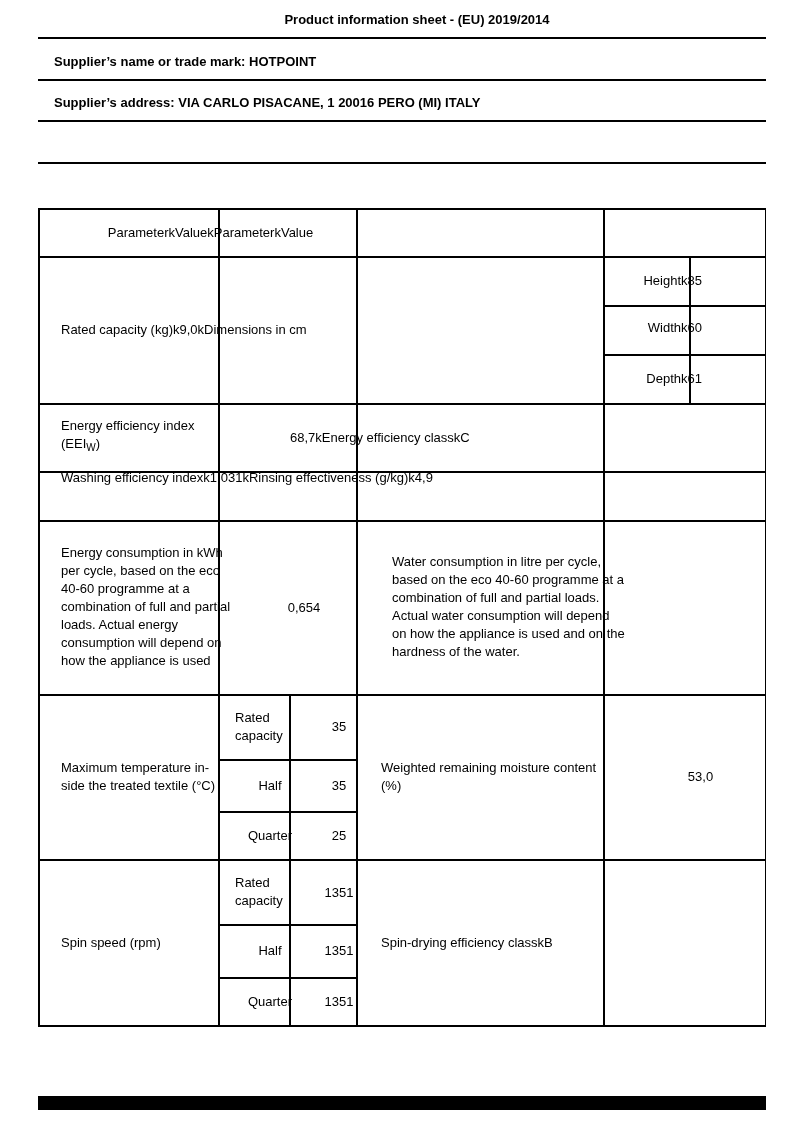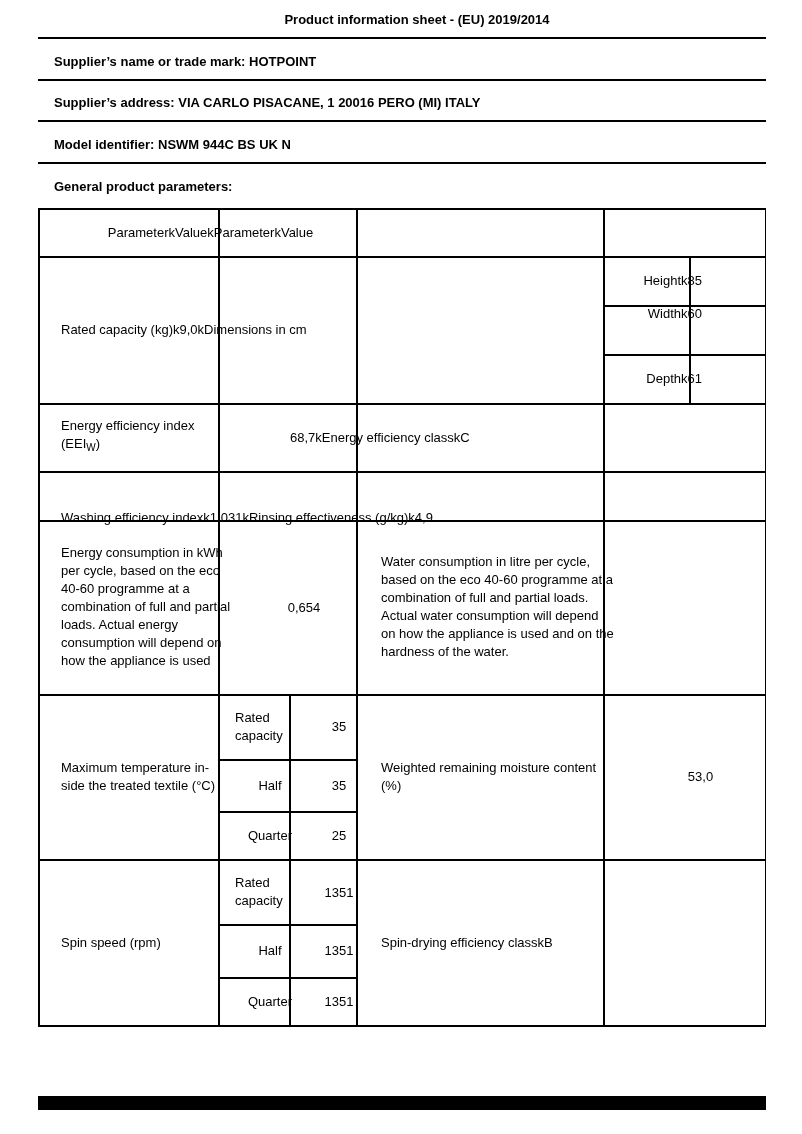--- a/index.html
+++ b/index.html
@@ -40,7 +40,6 @@
 
   <div class="rule" style="left:38px;top:120px;width:728px"></div>
 
-  <div class="cell bold" style="left:38px;top:134px;width:700px;height:20px">Model identifier: NSWM 944C BS UK N</div>
 
   <div class="rule" style="left:38px;top:162px;width:728px"></div>
 

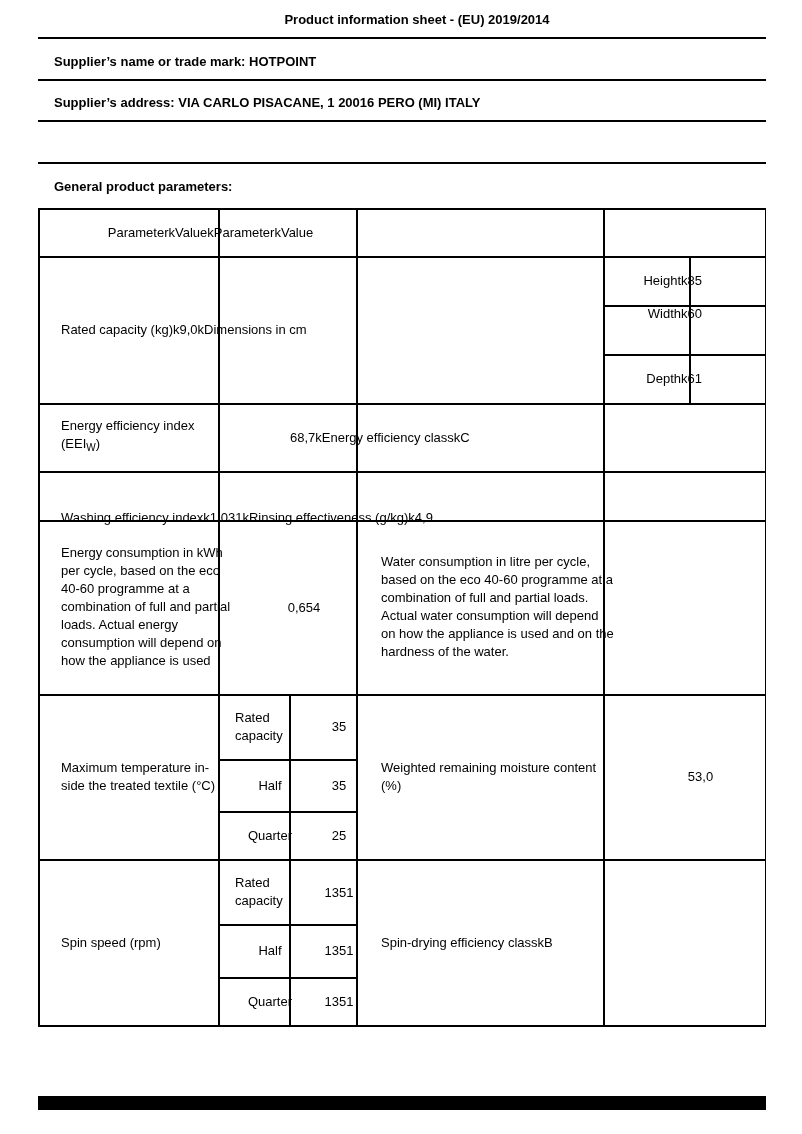--- a/index.html
+++ b/index.html
@@ -43,7 +43,6 @@
 
   <div class="rule" style="left:38px;top:162px;width:728px"></div>
 
-  <div class="cell bold" style="left:38px;top:176px;width:700px;height:20px">General product parameters:</div>
 
   <div class="hline" style="left:38px;top:208px;width:728px"></div>
   <div class="hline" style="left:38px;top:256px;width:728px"></div>

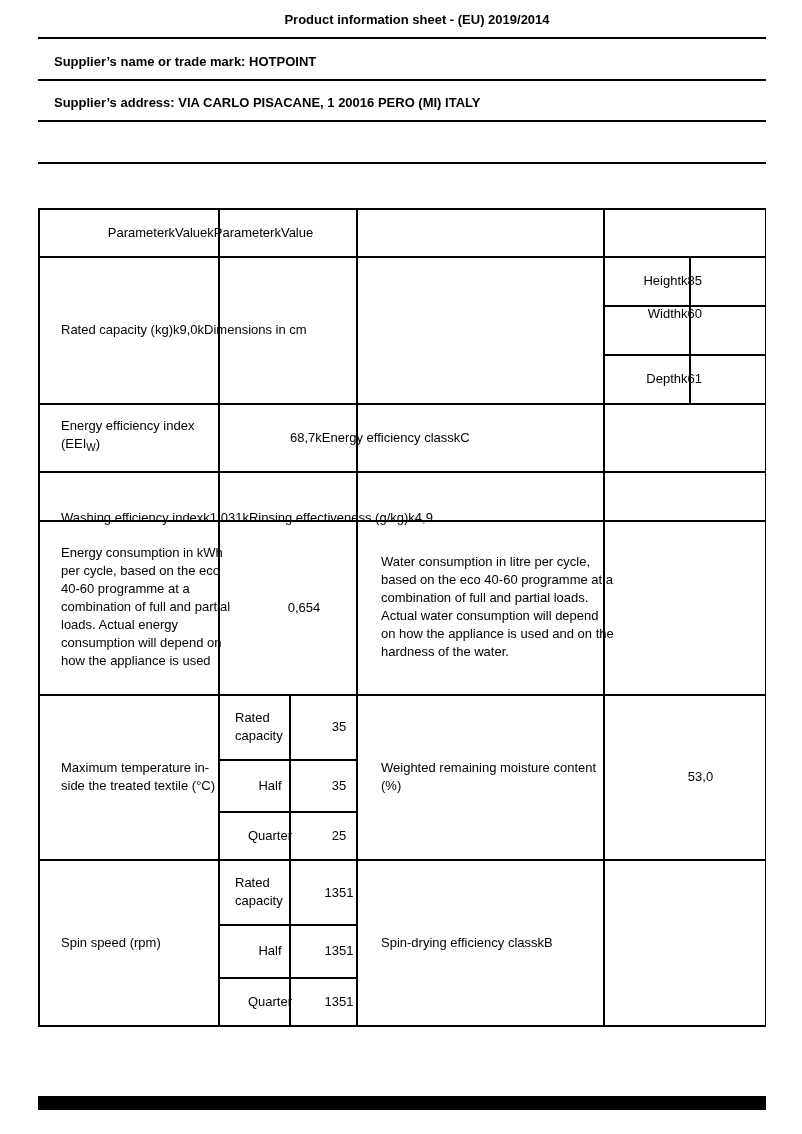--- a/index.html
+++ b/index.html
@@ -75,7 +75,7 @@
   <div class="cell" style="left:45px;top:256px;width:305px;height:147px">Rated capacity (kg)k9,0kDimensions in cm</div>
 
   <div class="cell right" style="left:604px;top:256px;width:82px;height:48px;padding-right:3px">Heightk85</div>
-  <div class="cell right" style="left:604px;top:289px;width:82px;height:49px;padding-right:3px">Widthk60</div>
+  <div class="cell right" style="left:604px;top:303px;width:82px;height:49px;padding-right:3px">Widthk60</div>
   <div class="cell right" style="left:604px;top:354px;width:82px;height:49px;padding-right:18px">Depthk61</div>
 
   <div class="cell col" style="left:45px;top:403px;width:170px;height:68px;line-height:18px">

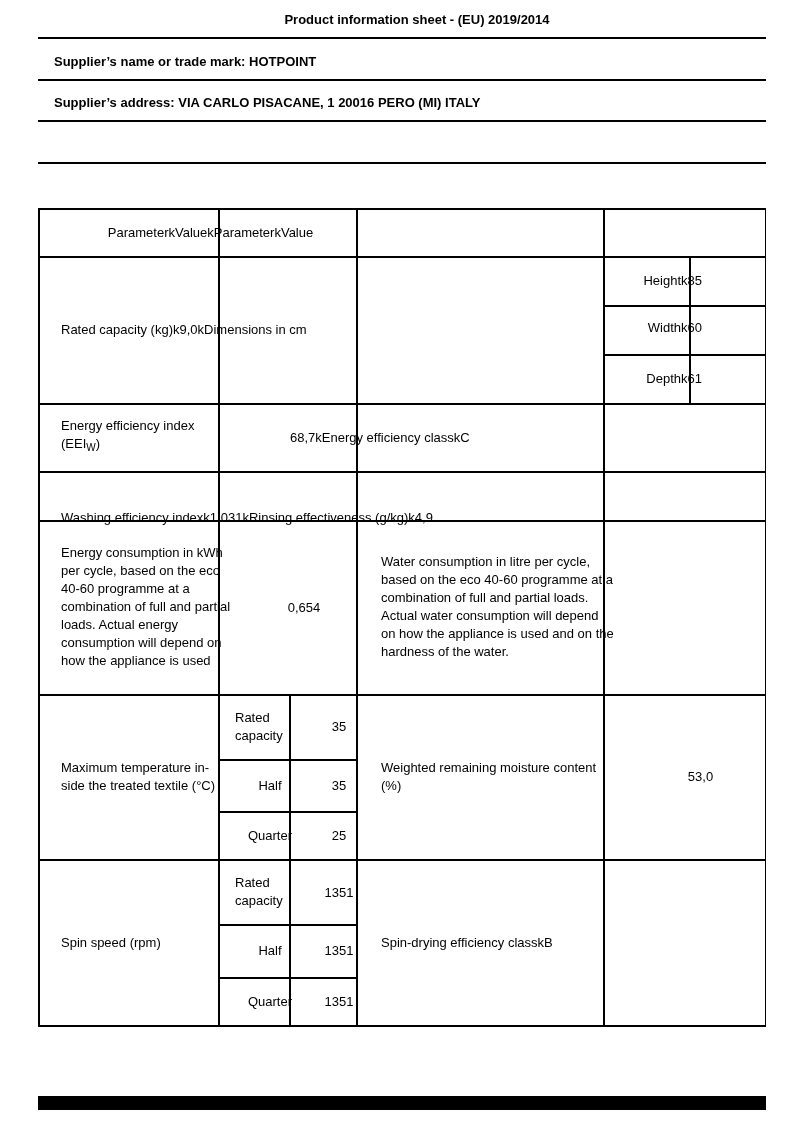--- a/index.html
+++ b/index.html
@@ -84,7 +84,7 @@
   </div>
   <div class="cell" style="left:274px;top:403px;width:320px;height:68px">68,7kEnergy efficiency classkC</div>
 
-  <div class="cell" style="left:45px;top:499px;width:500px;height:36px">Washing efficiency indexk1,031kRinsing effectiveness (g/kg)k4,9</div>
+  <div class="cell" style="left:45px;top:459px;width:500px;height:36px">Washing efficiency indexk1,031kRinsing effectiveness (g/kg)k4,9</div>
 
   <div class="cell para" style="left:45px;top:520px;width:175px;height:174px">Energy consumption in kWh per cycle, based on the eco 40-60 programme at a combination of full and partial loads. Actual energy consumption will depend on how the appliance is used</div>
   <div class="cell center" style="left:219px;top:520px;width:138px;height:174px">0,654</div>

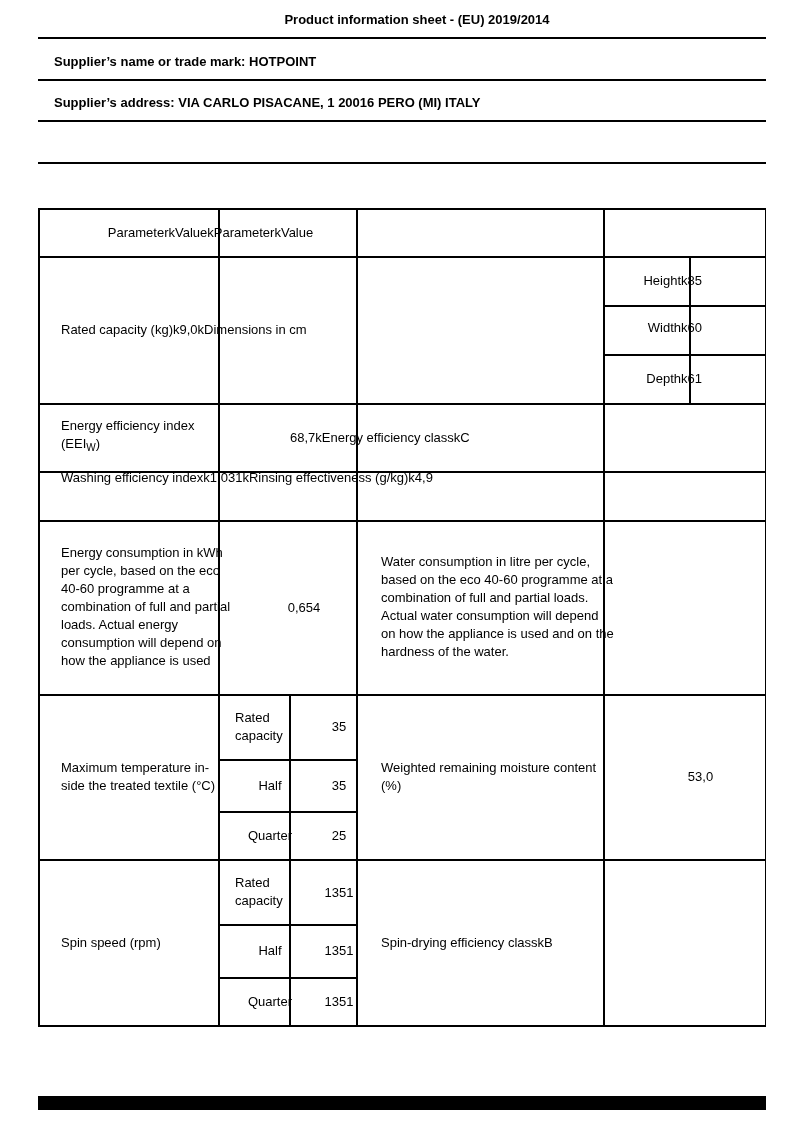--- a/index.html
+++ b/index.html
@@ -88,7 +88,7 @@
 
   <div class="cell para" style="left:45px;top:520px;width:175px;height:174px">Energy consumption in kWh per cycle, based on the eco 40-60 programme at a combination of full and partial loads. Actual energy consumption will depend on how the appliance is used</div>
   <div class="cell center" style="left:219px;top:520px;width:138px;height:174px">0,654</div>
-  <div class="cell para" style="left:365px;top:520px;width:234px;height:174px">Water consumption in litre per cycle, based on the eco 40-60 programme at a combination of full and partial loads. Actual water consumption will depend on how the appliance is used and on the hardness of the water.</div>
+  <div class="cell para" style="left:376px;top:520px;width:234px;height:174px">Water consumption in litre per cycle, based on the eco 40-60 programme at a combination of full and partial loads. Actual water consumption will depend on how the appliance is used and on the hardness of the water.</div>
 
   <div class="cell col para" style="left:45px;top:694px;width:175px;height:165px">
     <div>Maximum temperature in-</div>

